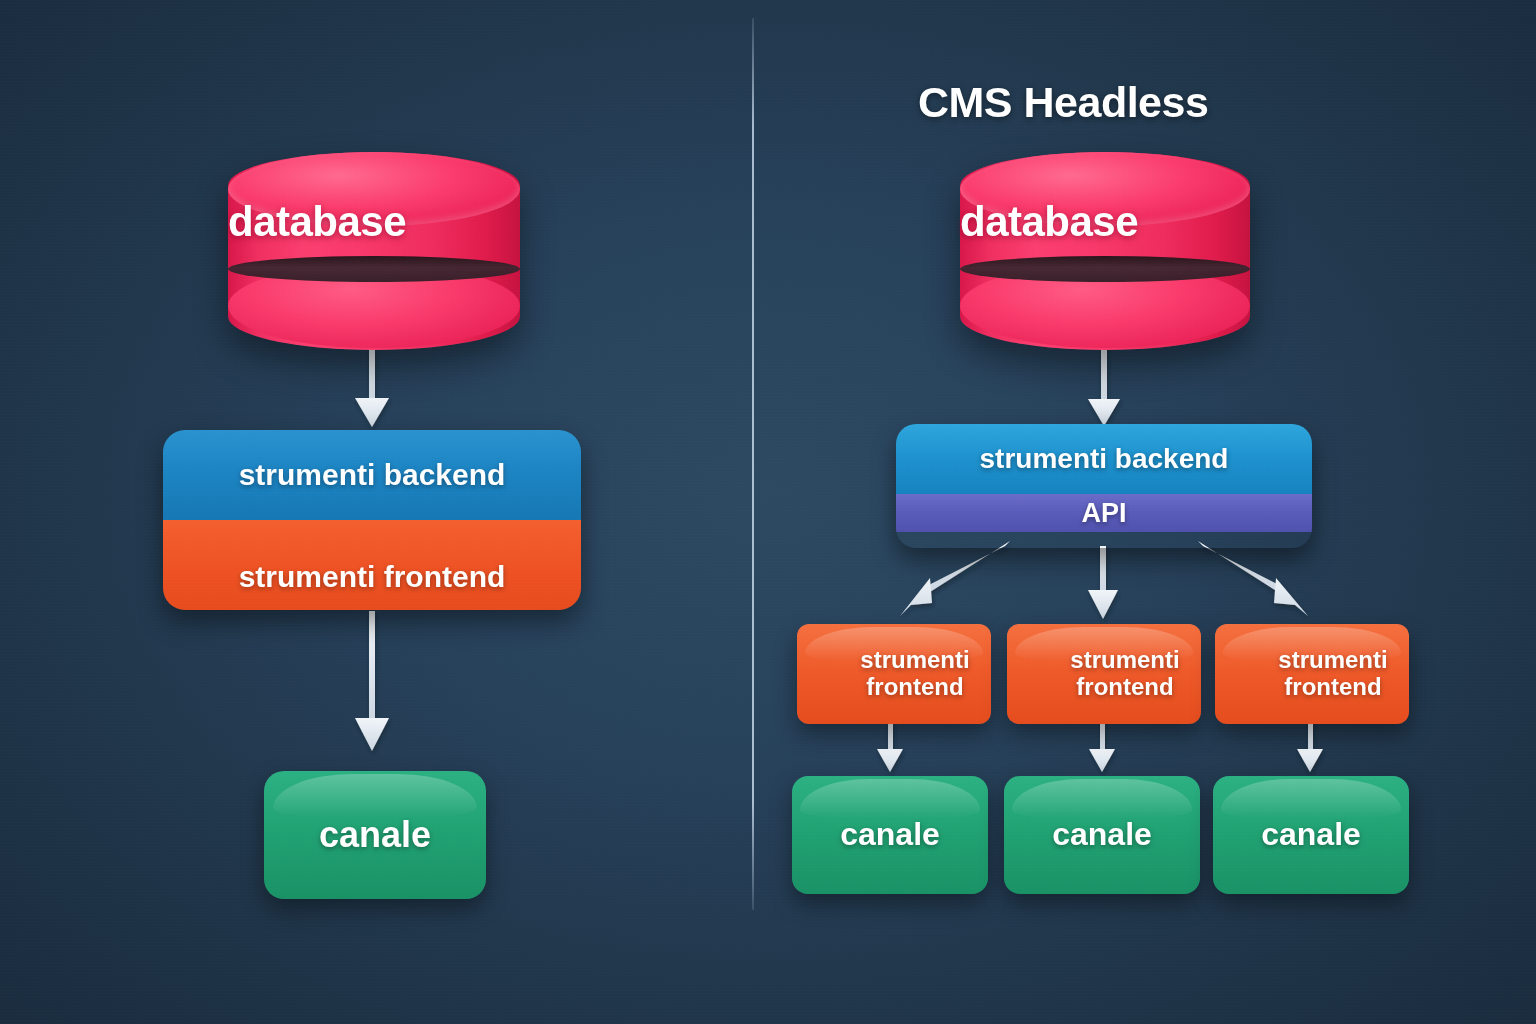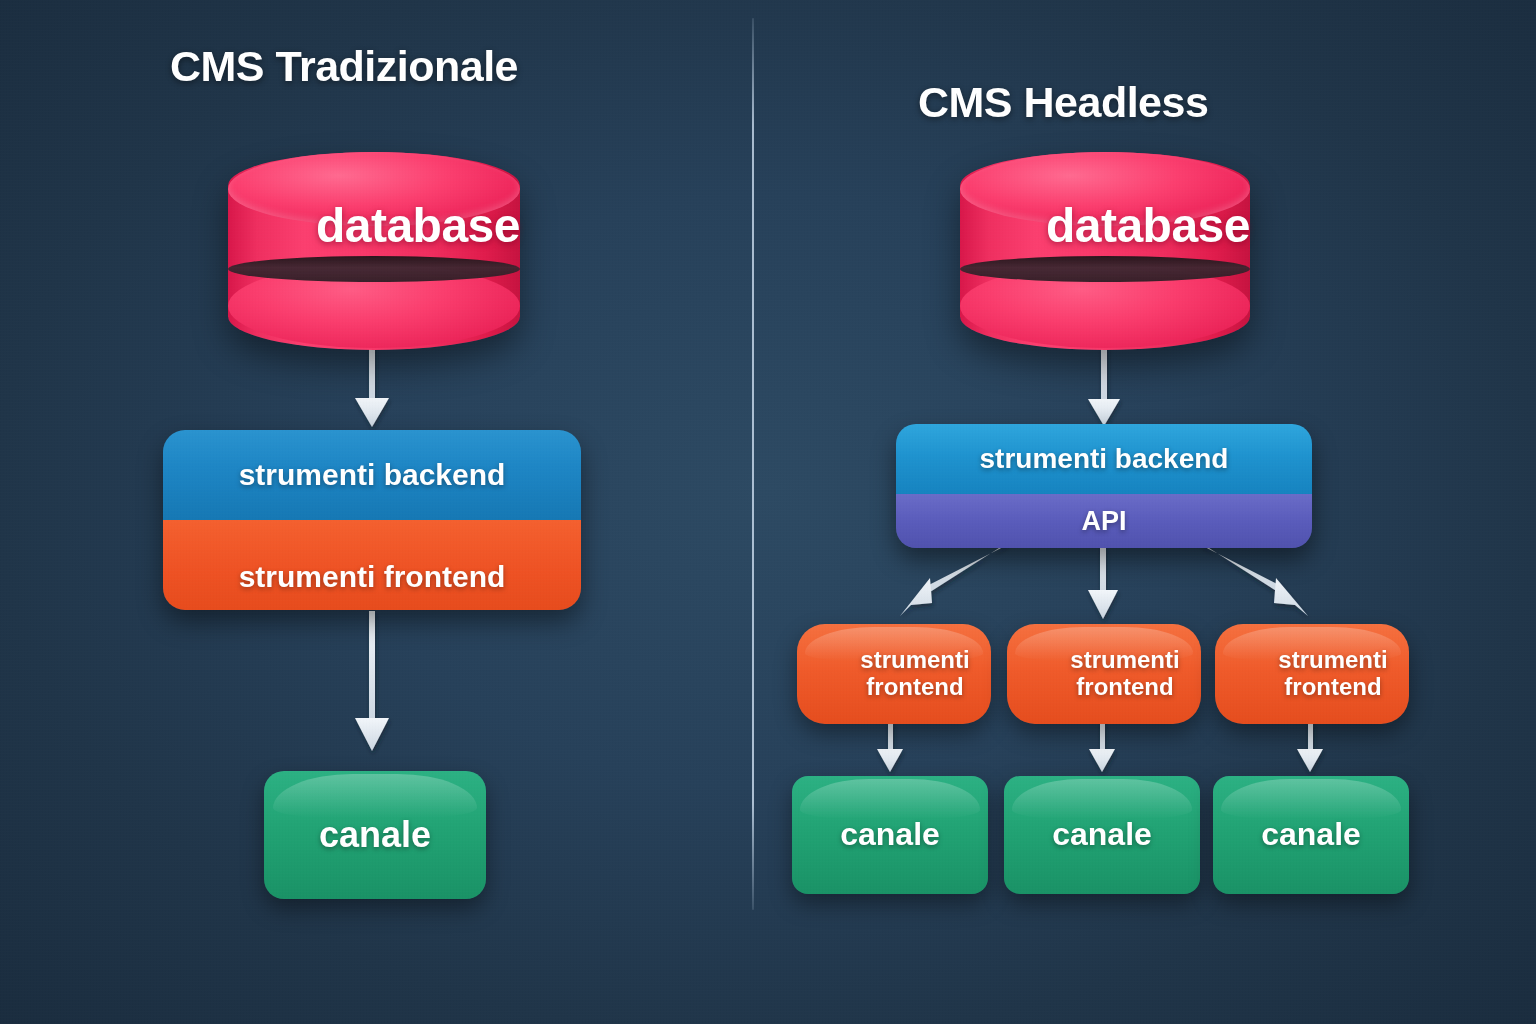--- a/index.html
+++ b/index.html
@@ -265,7 +265,6 @@
 
   <div class="divider"></div>
 
-  <div class="panel-title" id="title-left">CMS Tradizionale</div>
 
   <div class="cylinder" style="left:228px; top:152px; width:292px; height:198px;">
     <div class="cyl-body"></div>

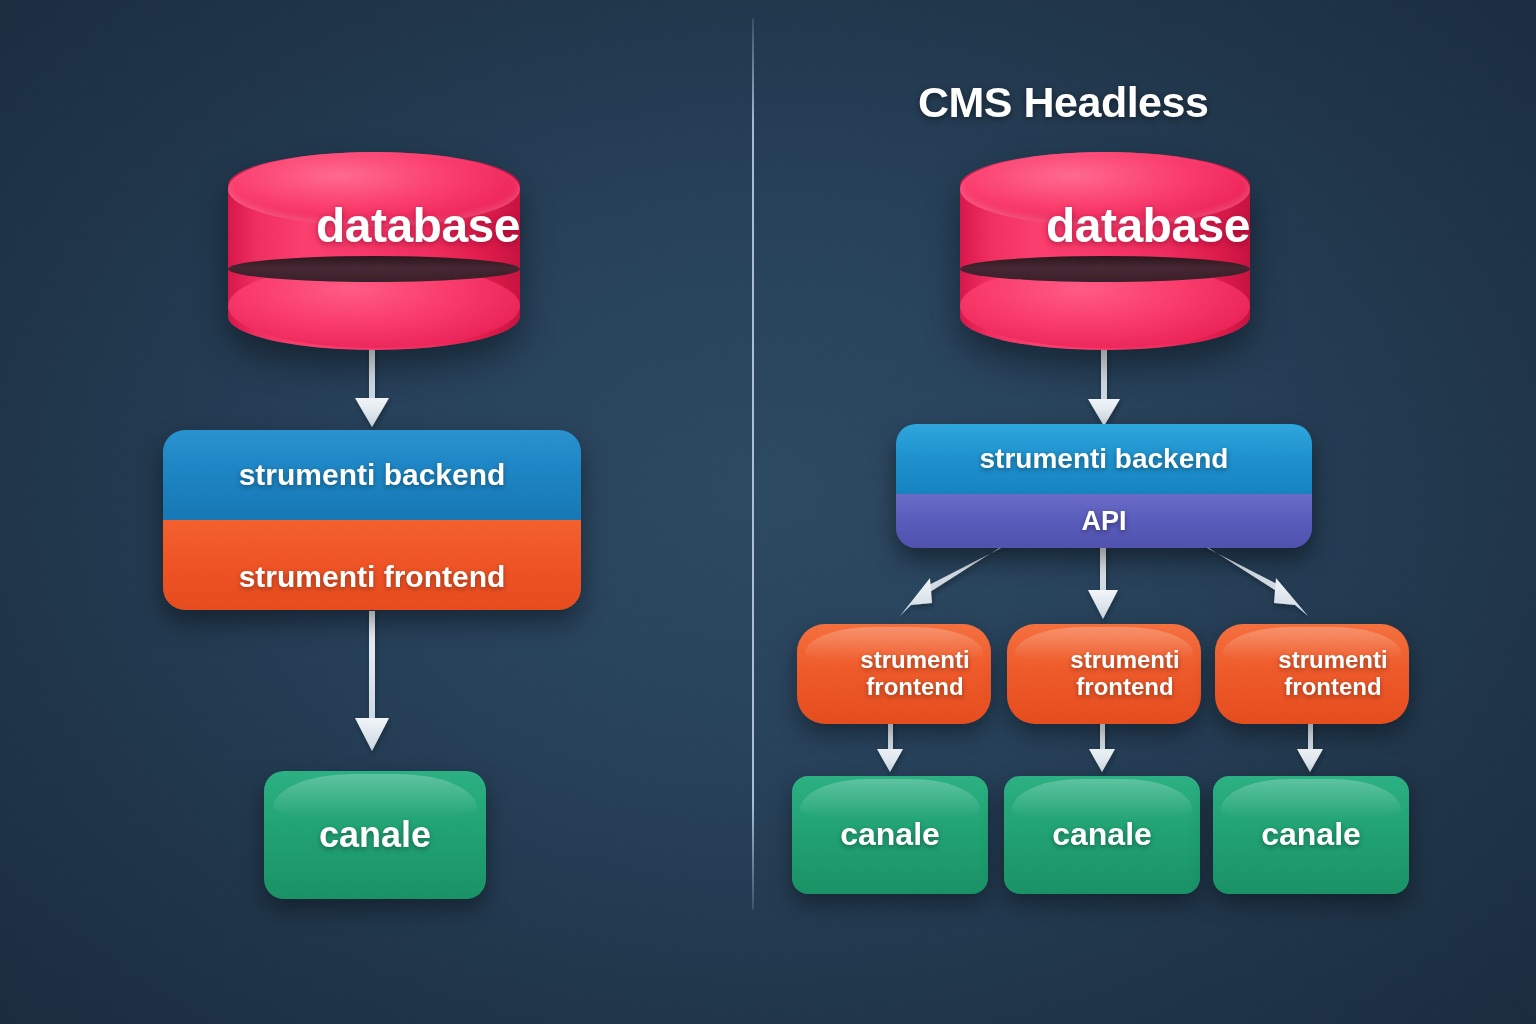--- a/index.html
+++ b/index.html
@@ -94,8 +94,8 @@
   .cyl-label {
     position: absolute;
     left: 0; right: 0;
-    text-align: right;
-    font-size: 48px;
+    text-align: left;
+    font-size: 42px;
     font-weight: bold;
     color: #fff;
     text-shadow: 0 2px 6px rgba(120,0,35,.55);

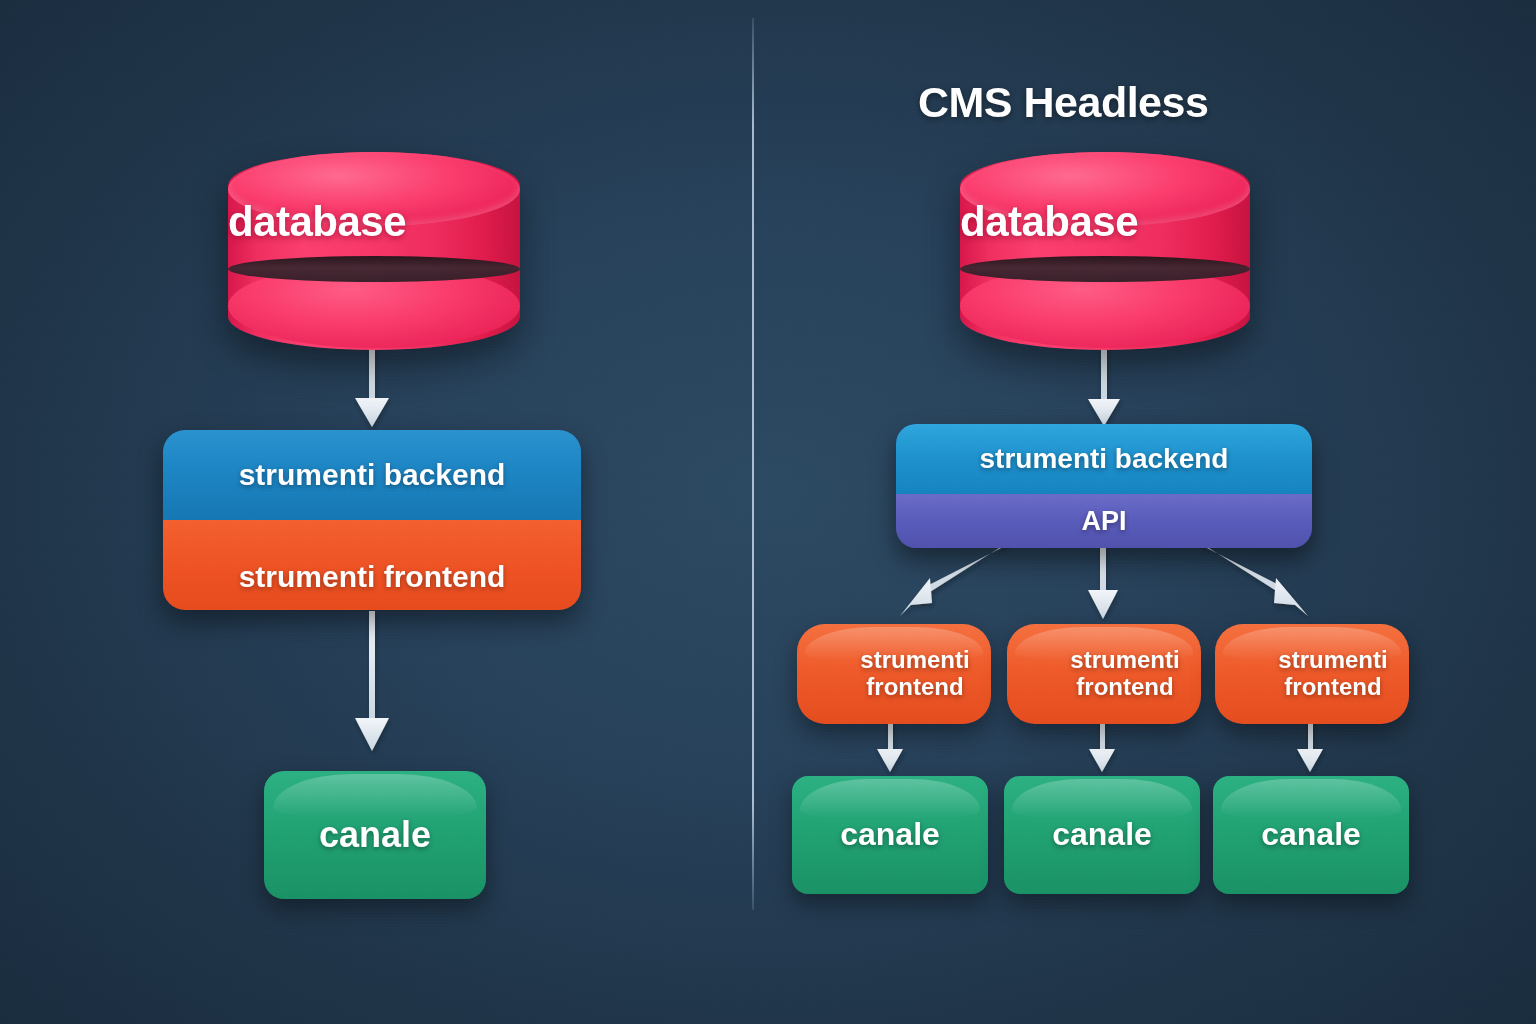--- a/index.html
+++ b/index.html
@@ -301,7 +301,7 @@
     <div class="row row-backend" style="height:70px;">
       <span>strumenti backend</span>
     </div>
-    <div class="row row-api" style="height:54px;">
+    <div class="row row-api" style="height:38px;">
       <span>API</span>
     </div>
   </div>

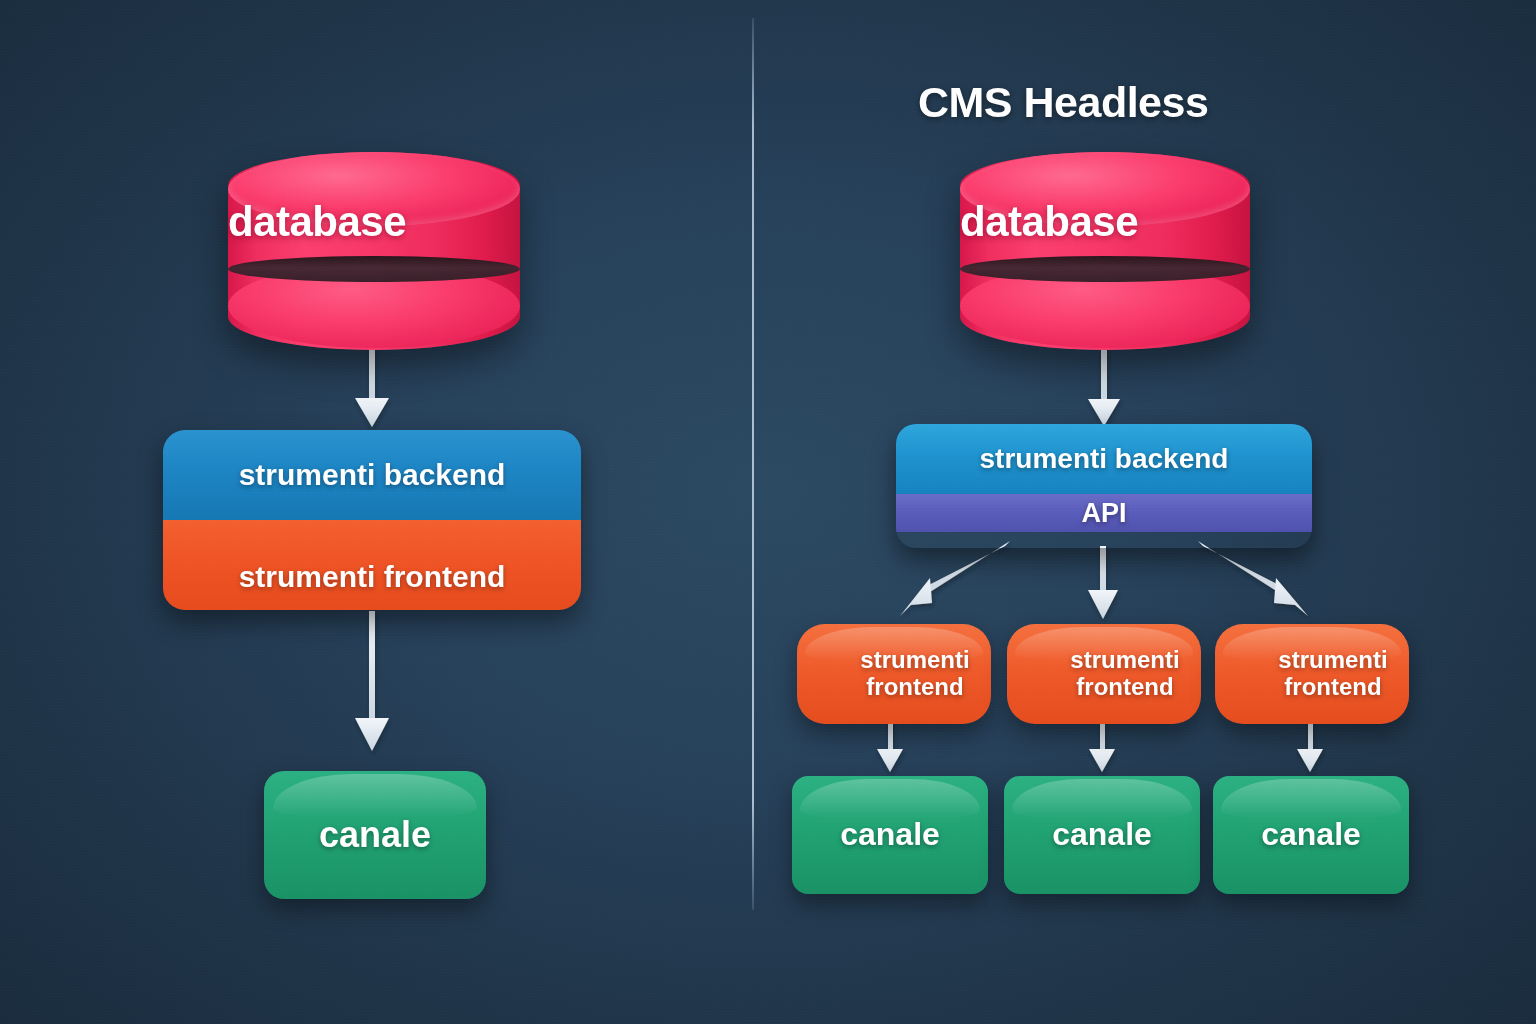--- a/index.html
+++ b/index.html
@@ -165,7 +165,7 @@
   }
 
   .frontend-box {
-    border-radius: 28px;
+    border-radius: 12px;
     font-size: 24px;
     background: linear-gradient(to bottom, #f5703f 0%, #ef5a2a 48%, #e54d1e 100%);
     padding-left: 42px;

